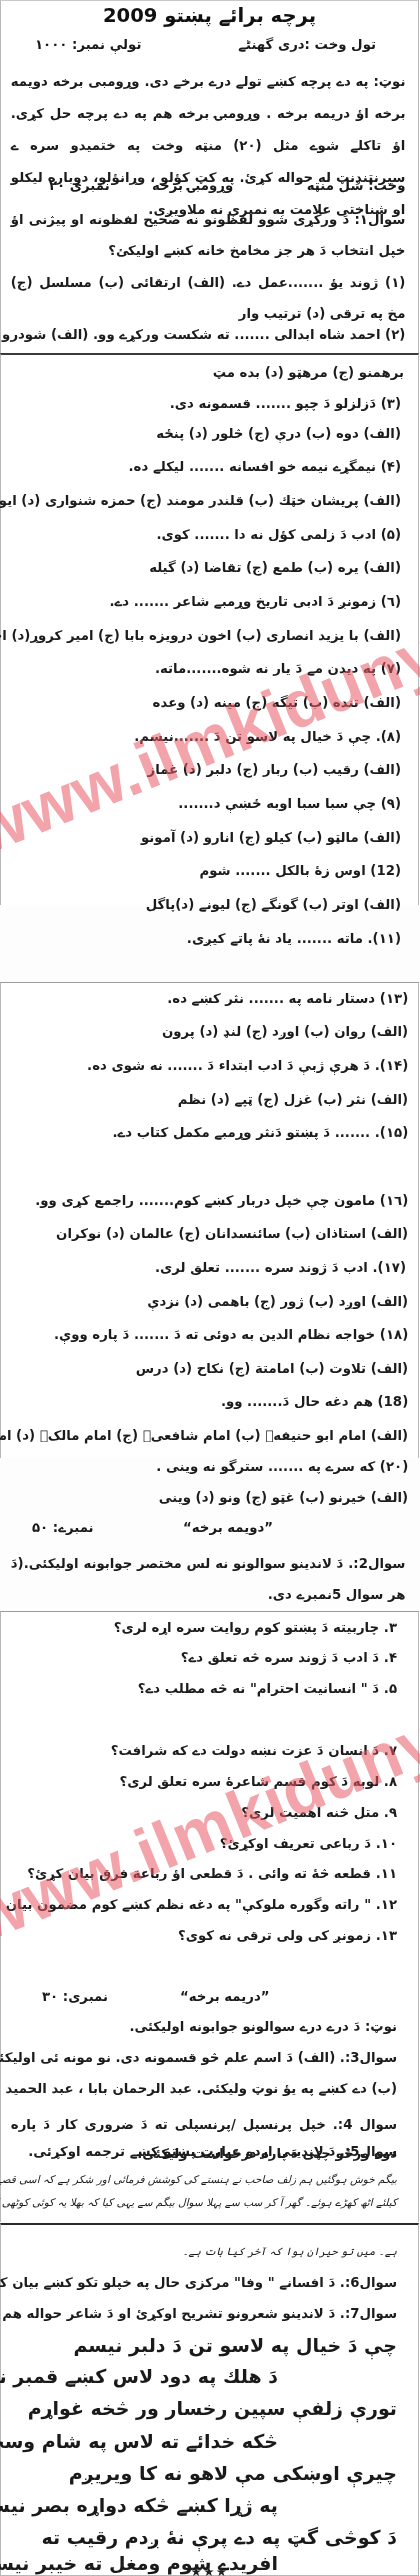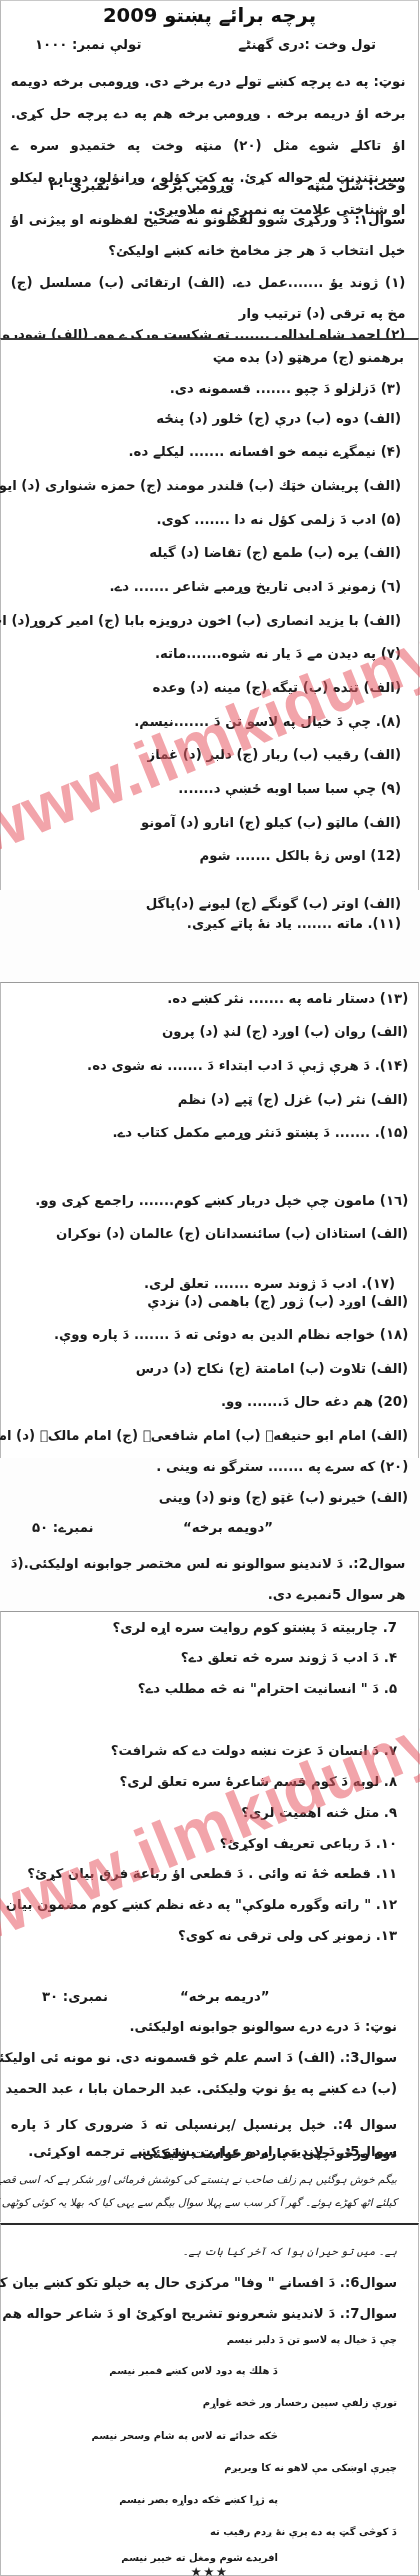--- a/index.html
+++ b/index.html
@@ -14,7 +14,7 @@
     background: #ffffff; box-sizing: border-box;
   }
   .block.b1 { top: 0; height: 445px; border-top: 0.7px solid #c8c8c8; }
-  .block.b2 { top: 338px; height: 552px; border-top: 2.1px solid #3a3a3a; }
+  .block.b2 { top: 353px; height: 552px; border-top: 2.1px solid #3a3a3a; }
   .block.b3 { top: 982px; height: 476px; border-top: 1.4px solid #9a9a9a; }
   .block.b4 { top: 1611px; height: 611px; border-top: 1.4px solid #9a9a9a; }
   .block.b5 { top: 2223px; height: 353px; border-top: 2.1px solid #2a2a2a; border-bottom: 0.7px solid #b8b8b8; }

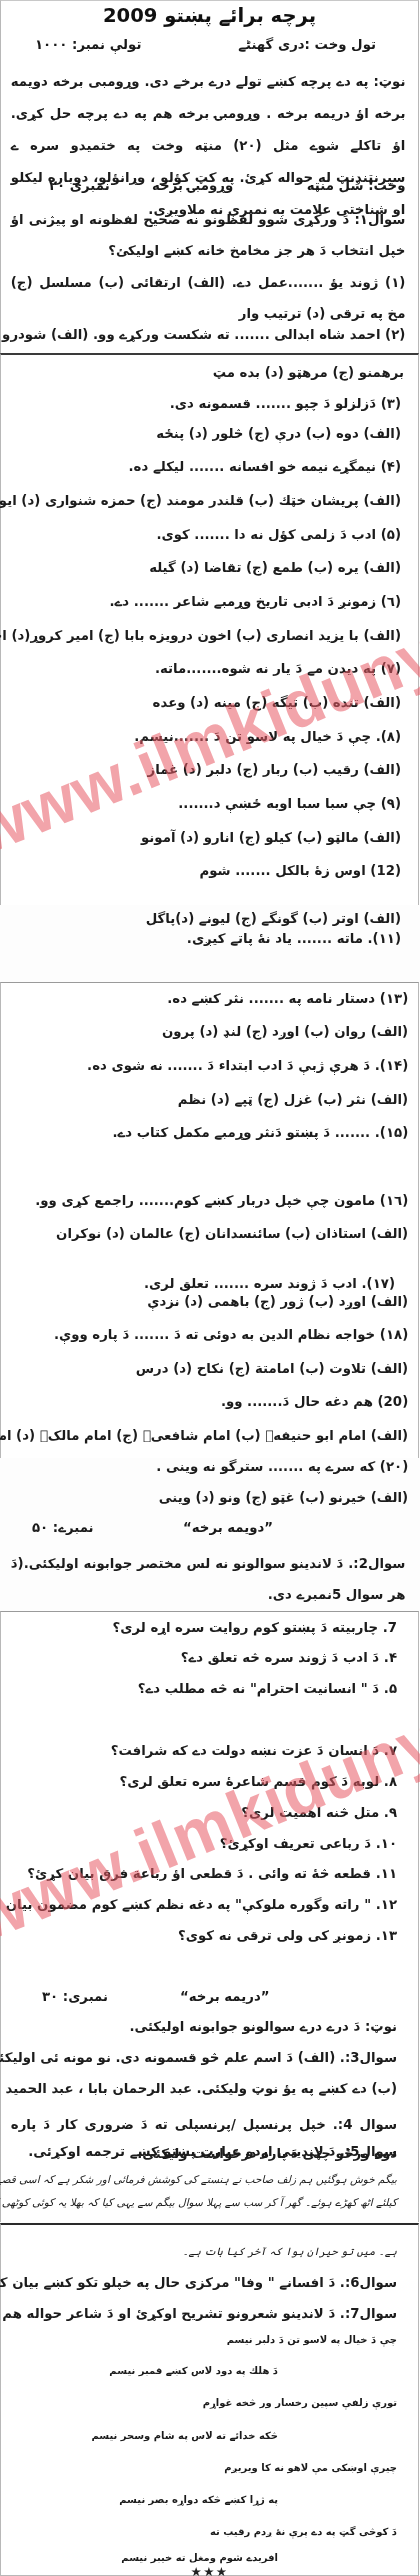--- a/index.html
+++ b/index.html
@@ -78,7 +78,7 @@
     <div class="line" style="top:439px; right:17px;">(۹) چې سبا سبا اوبه ځښې د.......</div>
     <div class="line" style="top:473px; right:17px;">(الف) مالټو (ب) کیلو (ج) انارو (د) آمونو</div>
     <div class="line" style="top:506px; right:17px;">(12) اوس زۀ بالکل ....... شوم</div>
-    <div class="line" style="top:540px; right:17px;margin-top:14px;">(الف) اوتر (ب) گونگے (ج) لیونے (د)پاگل</div>
+    <div class="line" style="top:540px; right:17px;">(الف) اوتر (ب) گونگے (ج) لیونے (د)پاگل</div>
     <div class="line" style="top:574px; right:17px;">(۱۱). ماته ....... یاد نۀ پاتے کیږی.</div>
 
   </div>

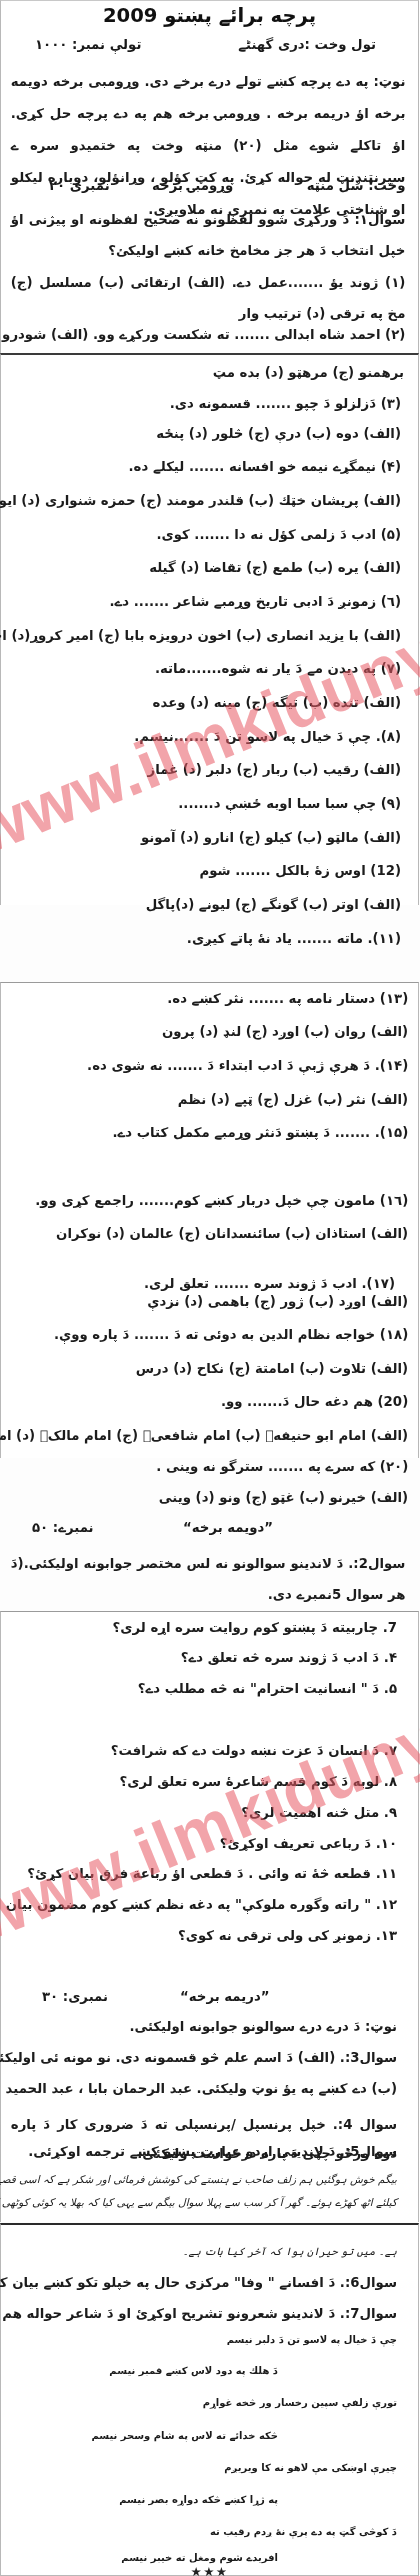--- a/index.html
+++ b/index.html
@@ -91,7 +91,7 @@
     <div class="line" style="top:140px; right:9.8px;">(۱۵). ....... دَ پښتو دَنثر وړمبے مکمل کتاب دے.</div>
     <div class="line" style="top:208px; right:9.8px;">(۱٦) مامون چې خپل دربار کښے کوم....... راجمع کړی وو.</div>
     <div class="line" style="top:241px; right:9.8px;">(الف) استاذان (ب) سائنسدانان (ج) عالمان (د) نوکران</div>
-    <div class="line" style="top:275px; right:23px;margin-top:16px;">(۱۷). ادب دَ ژوند سره ....... تعلق لری.</div>
+    <div class="line" style="top:275px; right:12px;">(۱۷). ادب دَ ژوند سره ....... تعلق لری.</div>
     <div class="line" style="top:309px; right:9.8px;">(الف) اوږد (ب) ژور (ج) باهمی (د) نزدې</div>
     <div class="line" style="top:342px; right:9.8px;margin-left:16px;">(۱۸) خواجه نظام الدین به دوئی ته دَ ....... دَ پاره ووې.</div>
     <div class="line" style="top:376px; right:9.8px;">(الف) تلاوت (ب) امامتة (ج) نکاح (د) درس</div>

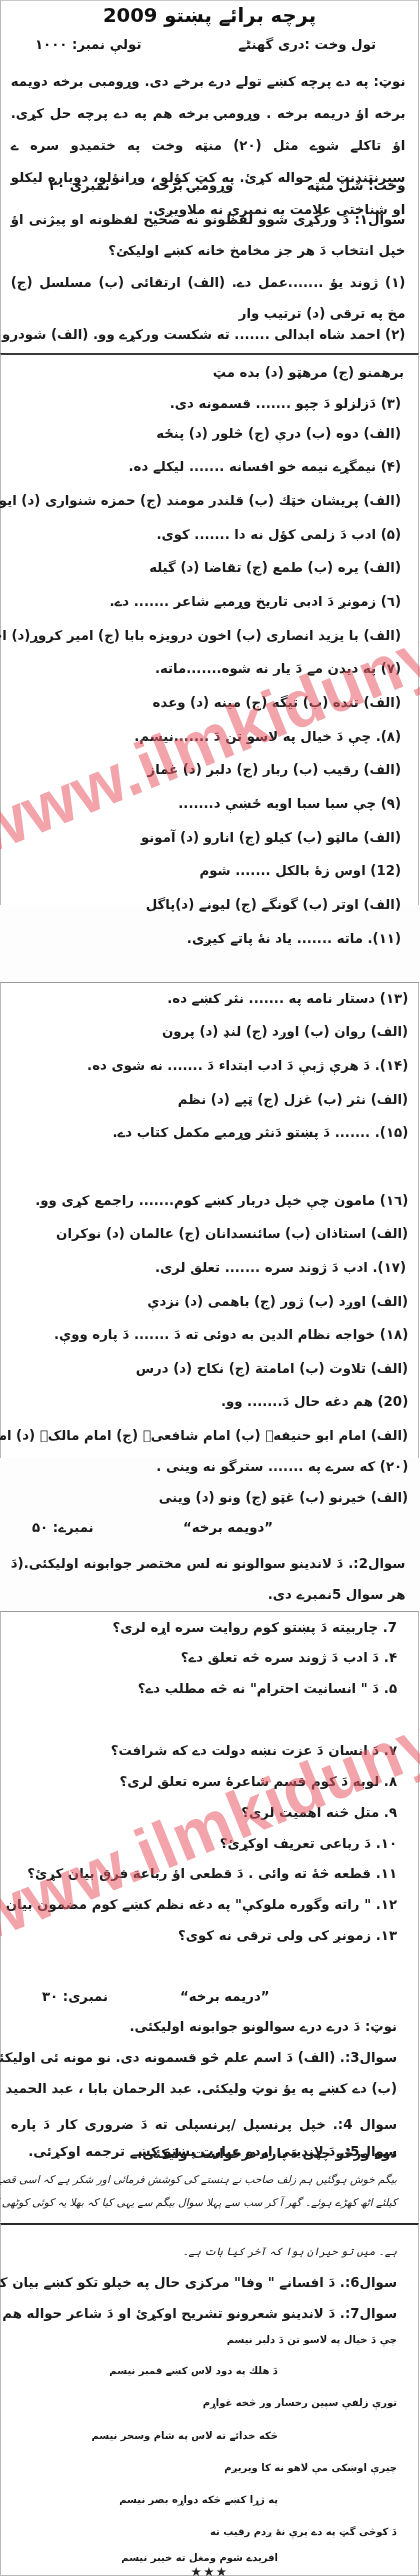--- a/index.html
+++ b/index.html
@@ -95,7 +95,7 @@
     <div class="line" style="top:309px; right:9.8px;">(الف) اوږد (ب) ژور (ج) باهمی (د) نزدې</div>
     <div class="line" style="top:342px; right:9.8px;margin-left:16px;">(۱۸) خواجه نظام الدین به دوئی ته دَ ....... دَ پاره ووې.</div>
     <div class="line" style="top:376px; right:9.8px;">(الف) تلاوت (ب) امامتة (ج) نکاح (د) درس</div>
-    <div class="line" style="top:409px; right:9.8px;">(20) هم دغه حال دَ....... وو.</div>
+    <div class="line" style="top:409px; right:9.8px;">(18) هم دغه حال دَ....... وو.</div>
     <div class="line" style="top:443px; right:9.8px;">(الف) امام ابو حنیفهؒ (ب) امام شافعیؒ (ج) امام مالکؒ (د) امام حنبلؒ</div>
     <div class="line" style="top:474px; right:9.8px;">(۲۰) که سرے په ....... سترگو نه وینی .</div>
     <div class="line" style="top:505px; right:9.8px;">(الف) خیرنو (ب) غټو (ج) ونو (د) وینی</div>

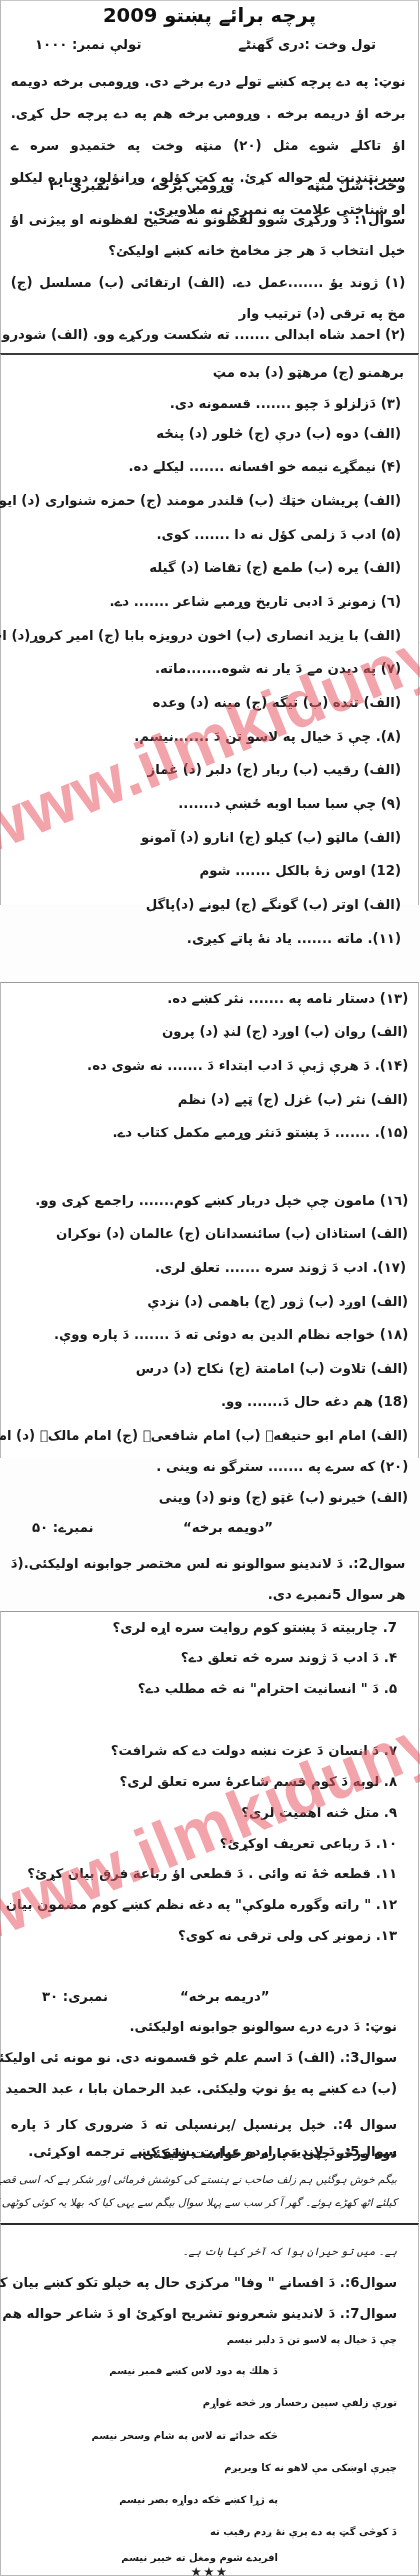--- a/index.html
+++ b/index.html
@@ -105,7 +105,7 @@
   </div>
 
   <div class="block b4">
-    <div class="line" style="top:5.6px; right:21px;">7. چاربیته دَ پښتو کوم روایت سره اړه لری؟</div>
+    <div class="line" style="top:5.6px; right:21px;">۳. چاربیته دَ پښتو کوم روایت سره اړه لری؟</div>
     <div class="line" style="top:36px; right:21px;">۴. دَ ادب دَ ژوند سره څه تعلق دے؟</div>
     <div class="line" style="top:67px; right:21px;">۵. دَ " انسانیت احترام" نه څه مطلب دے؟</div>
     <div class="line" style="top:129px; right:21px;">۷. دَ انسان دَ عزت نښه دولت دے که شرافت؟</div>

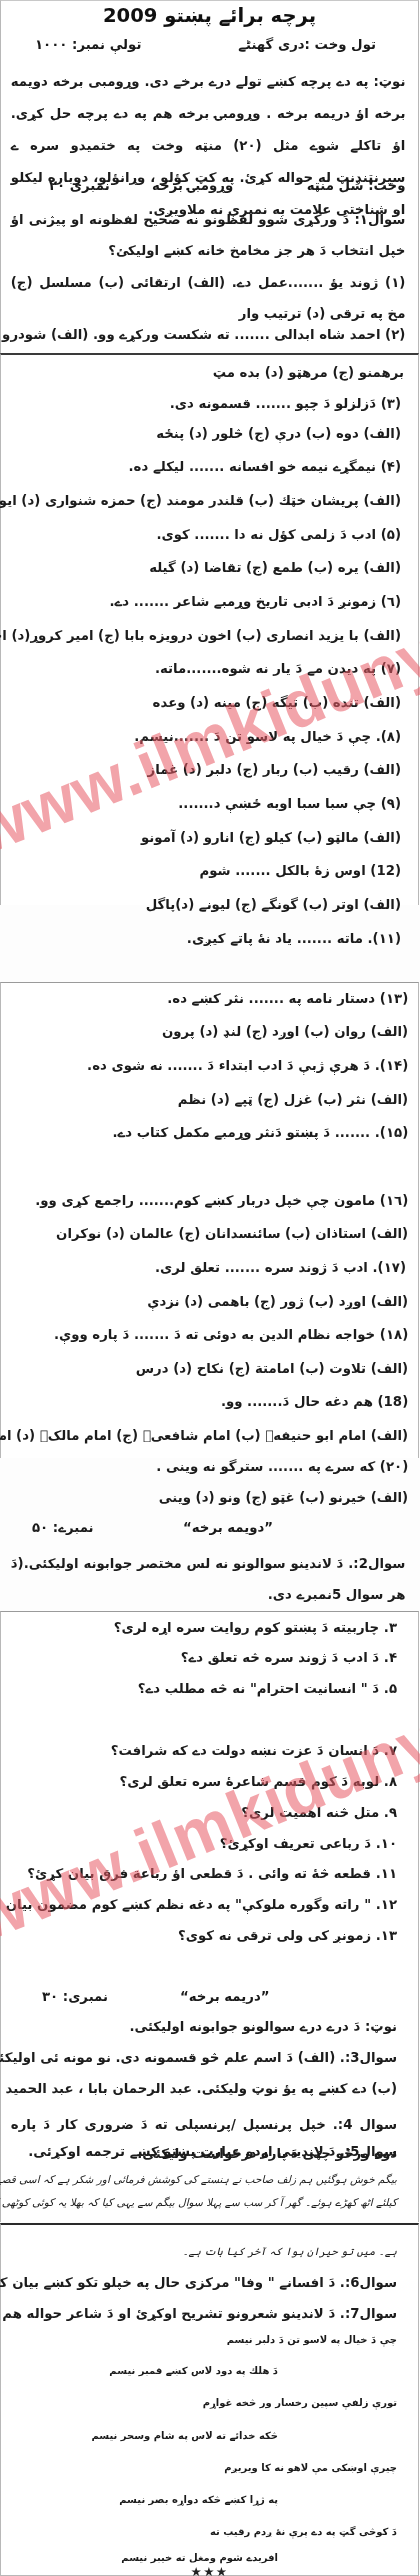--- a/index.html
+++ b/index.html
@@ -31,7 +31,7 @@
     font-size: 19.6px; font-weight: bold; direction: rtl; color: #111;
   }
   .meta { position: absolute; direction: rtl; font-size: 13.3px; font-weight: bold; white-space: nowrap; }
-  .poem { position: absolute; direction: rtl; text-align: right; font-size: 10px; font-weight: bold; white-space: nowrap; }
+  .poem { position: absolute; direction: rtl; text-align: right; font-size: 19px; font-weight: bold; white-space: nowrap; }
   .stars { position: absolute; left: 0; right: 0; text-align: center; font-size: 12.6px; letter-spacing: 1.4px; color: #222; }
 
   .watermark {

